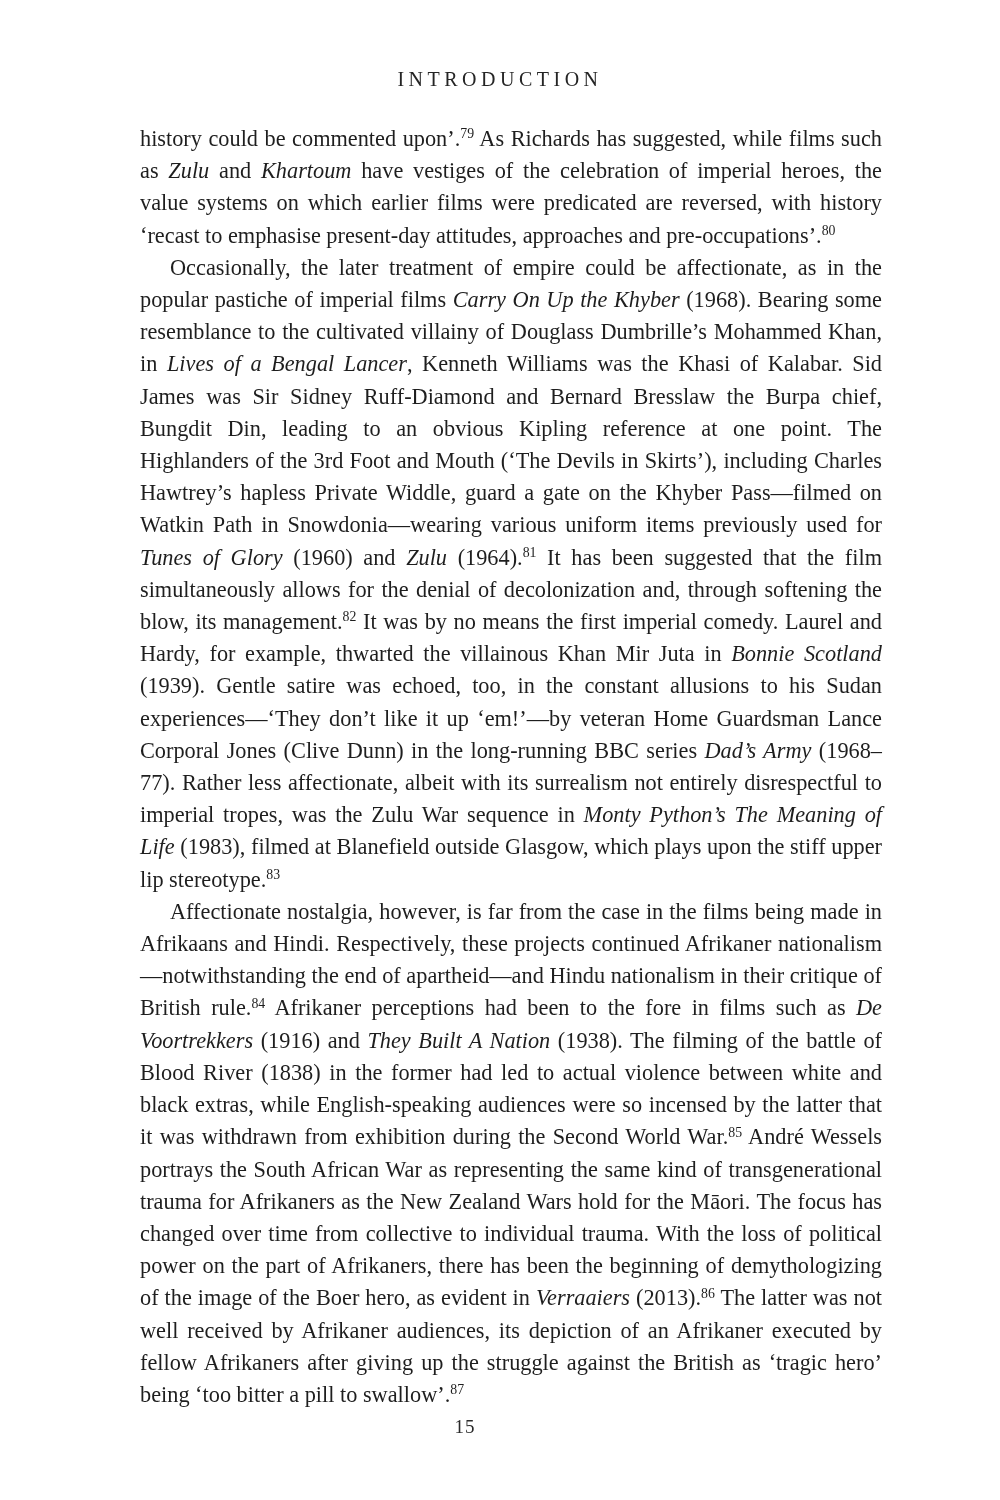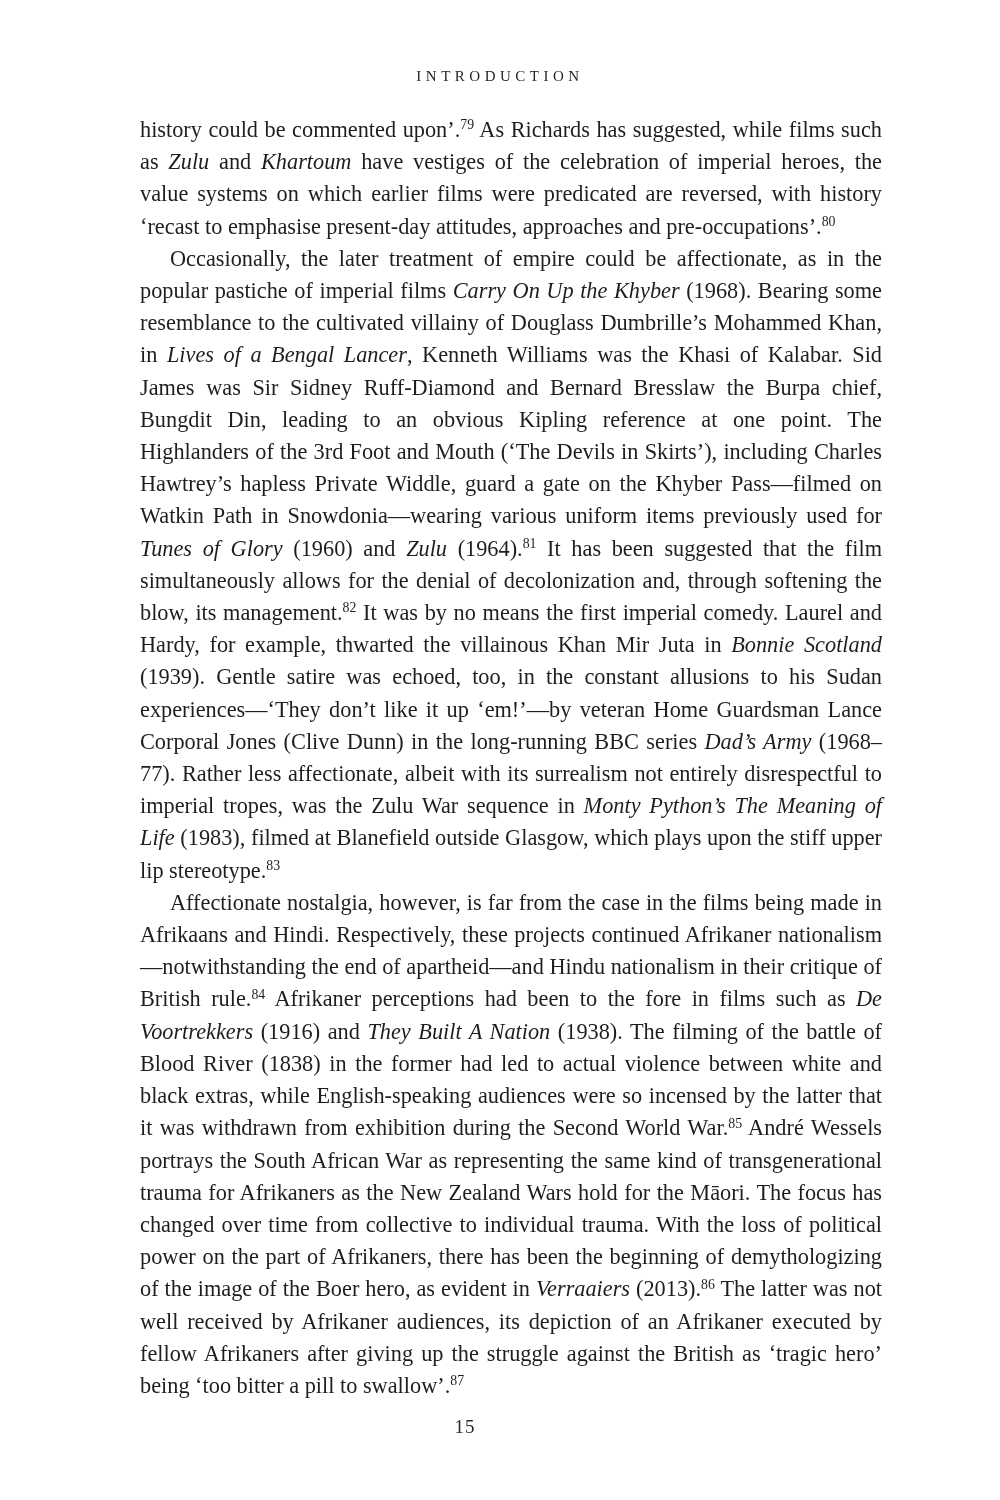--- a/index.html
+++ b/index.html
@@ -25,7 +25,7 @@
     left: 0;
     width: 1000px;
     text-align: center;
-    font-size: 15px;
+    font-size: 20px;
     letter-spacing: 4.5px;
     font-weight: 400;
     color: #252525;

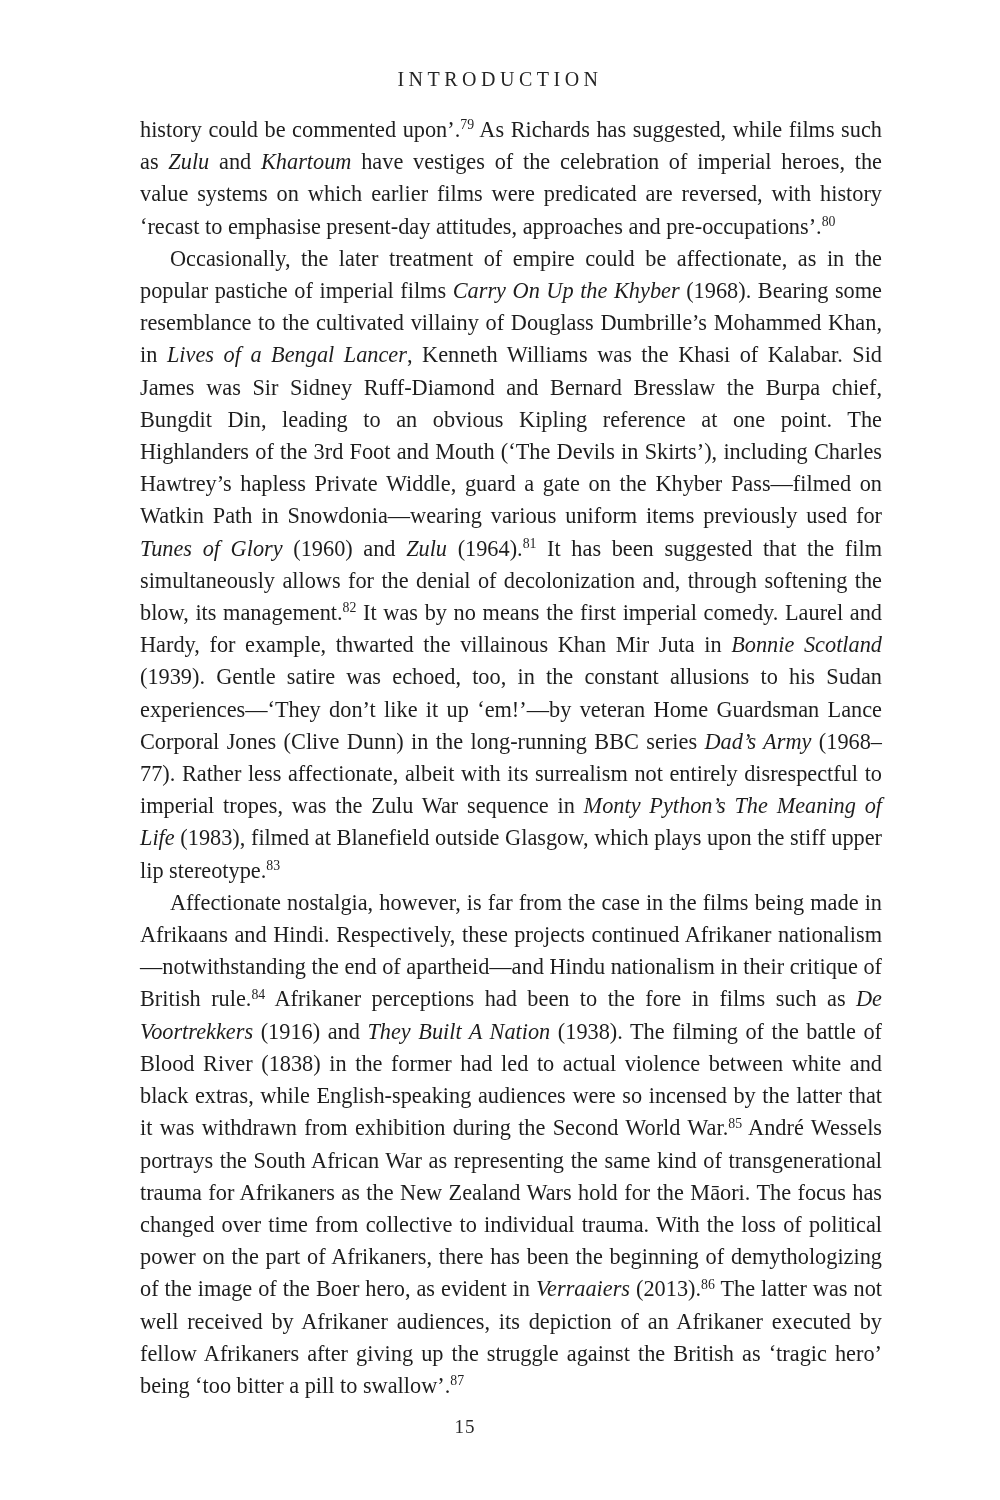--- a/index.html
+++ b/index.html
@@ -32,7 +32,7 @@
   }
   .text-block {
     position: absolute;
-    top: 114px;
+    top: 123px;
     left: 140px;
     width: 742px;
     font-size: 22.3px;

